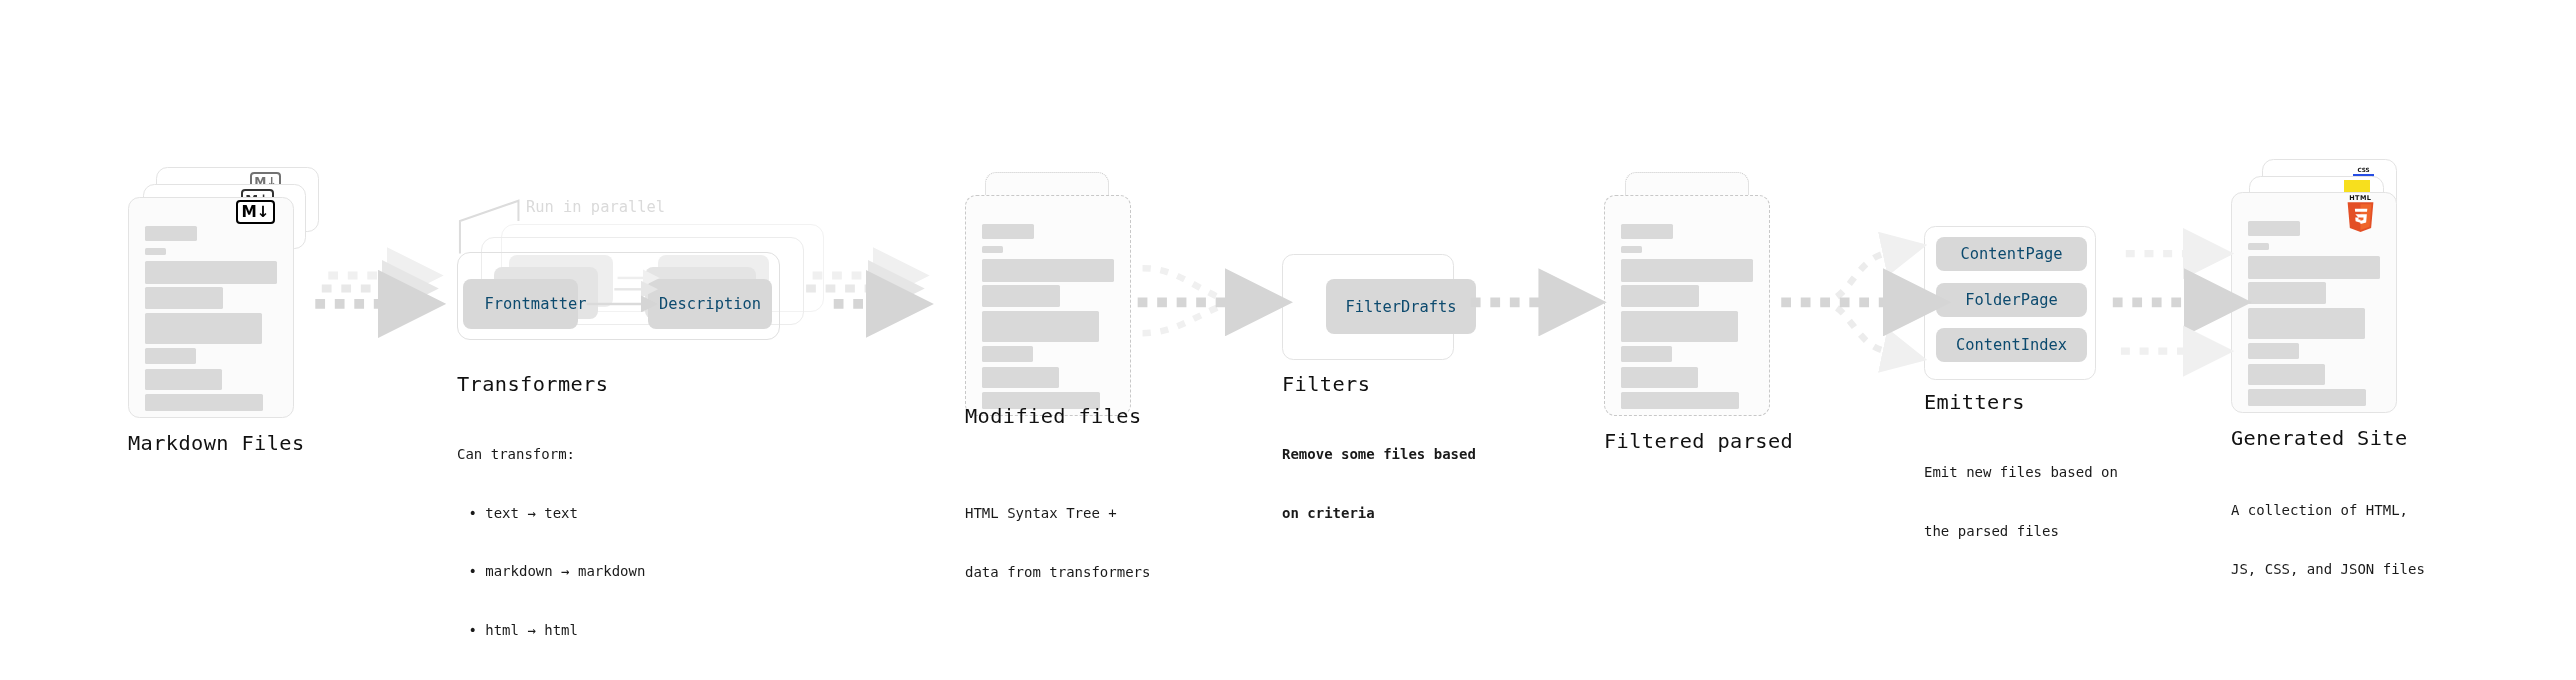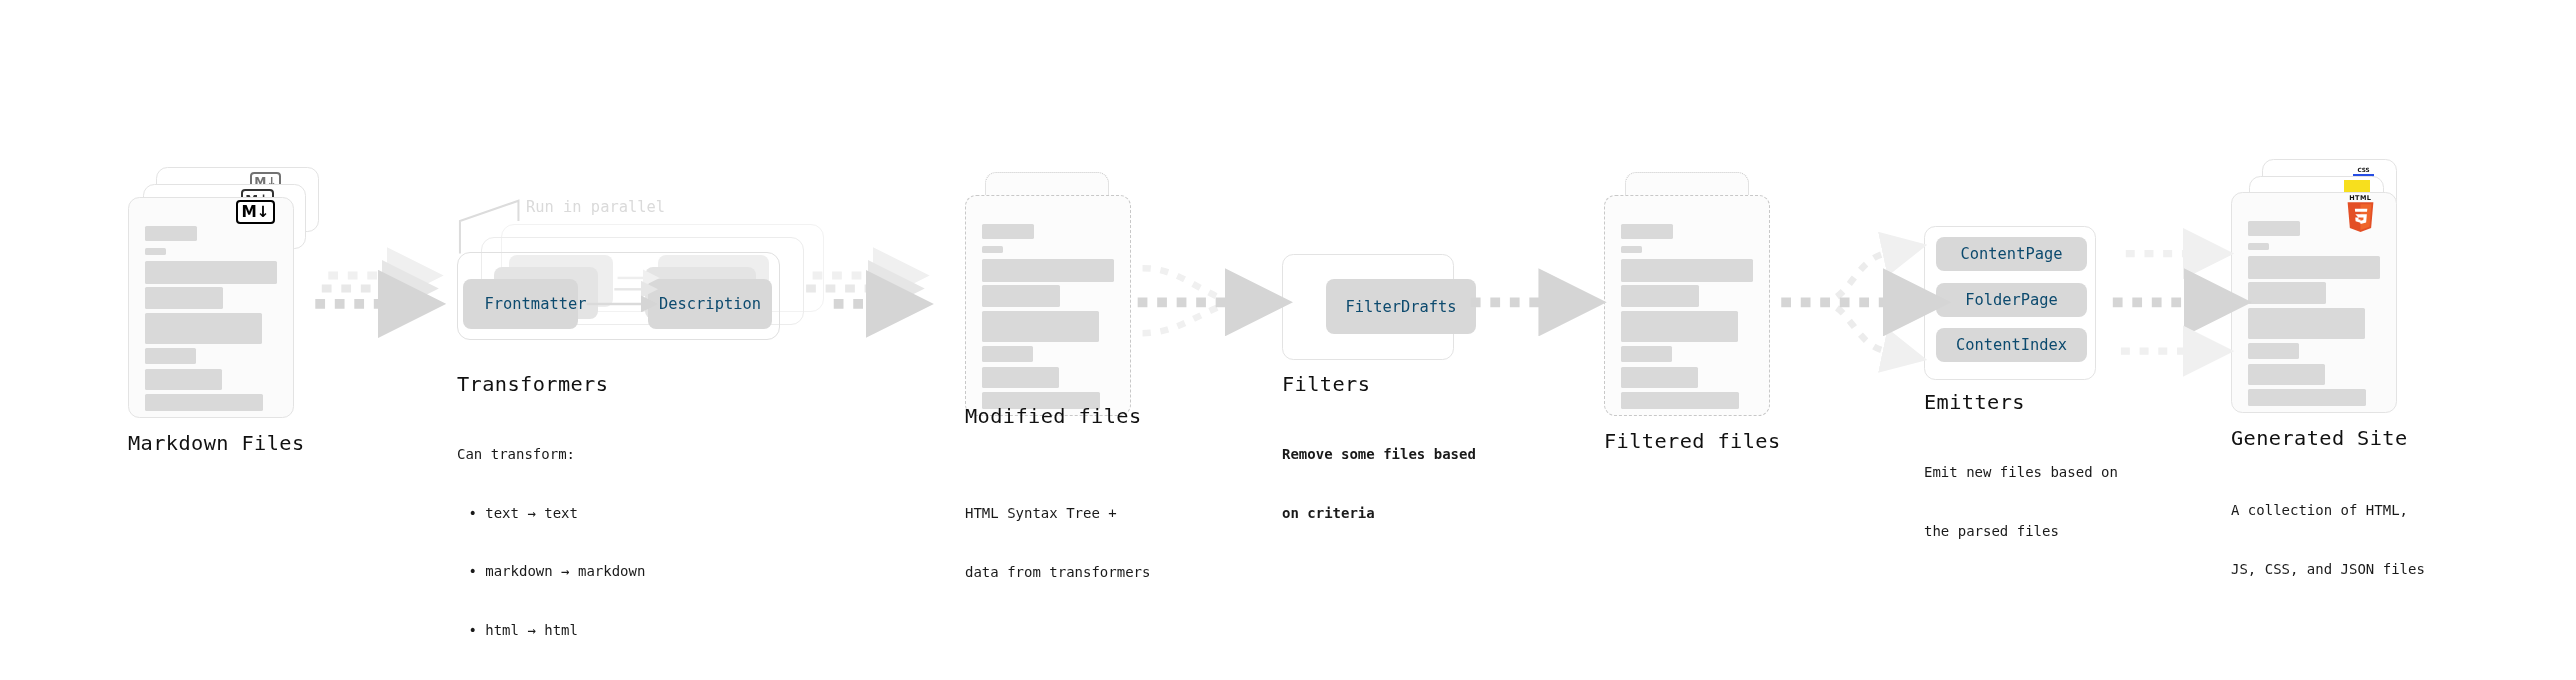--- a/index.html
+++ b/index.html
@@ -177,7 +177,7 @@
       <div class="bar" style="left:16.3px; top:171px; width:77px; height:21px;"></div>
       <div class="bar" style="left:16.3px; top:196px; width:118px; height:17px;"></div>
     </div>
-    <div class="caption" style="left:1604px; top:429px;">Filtered files</div>
+    <div class="caption" style="left:1604px; top:429px;">Filtered parsed</div>
   </div>
 
   <div>

